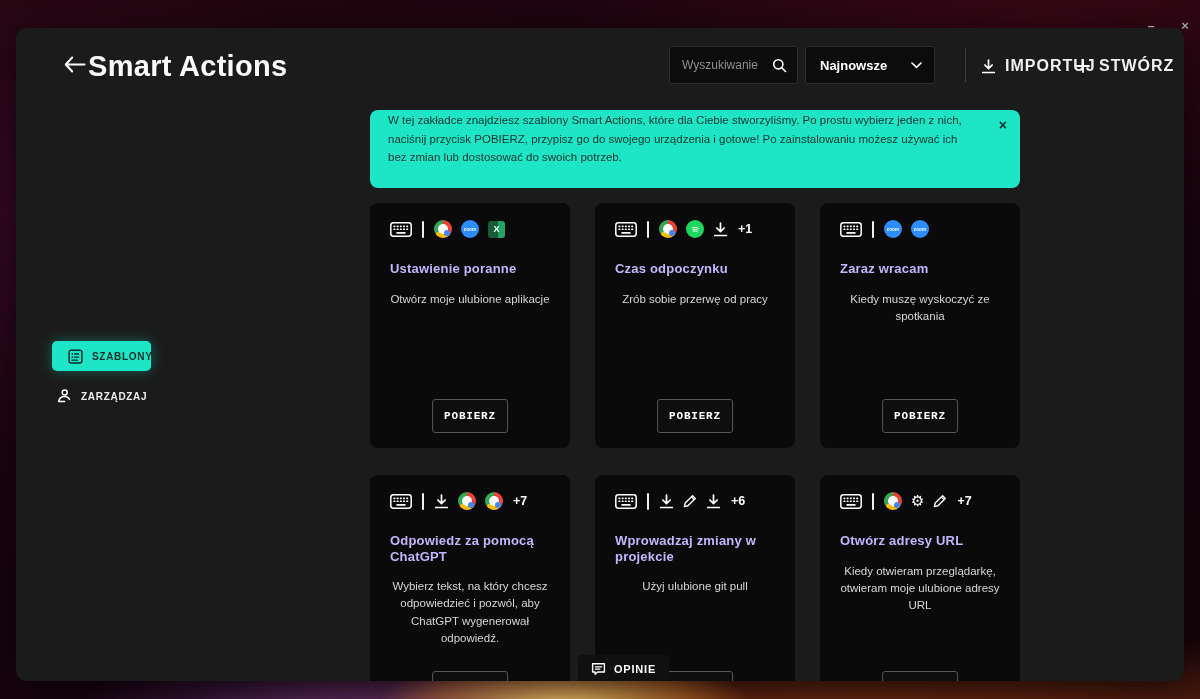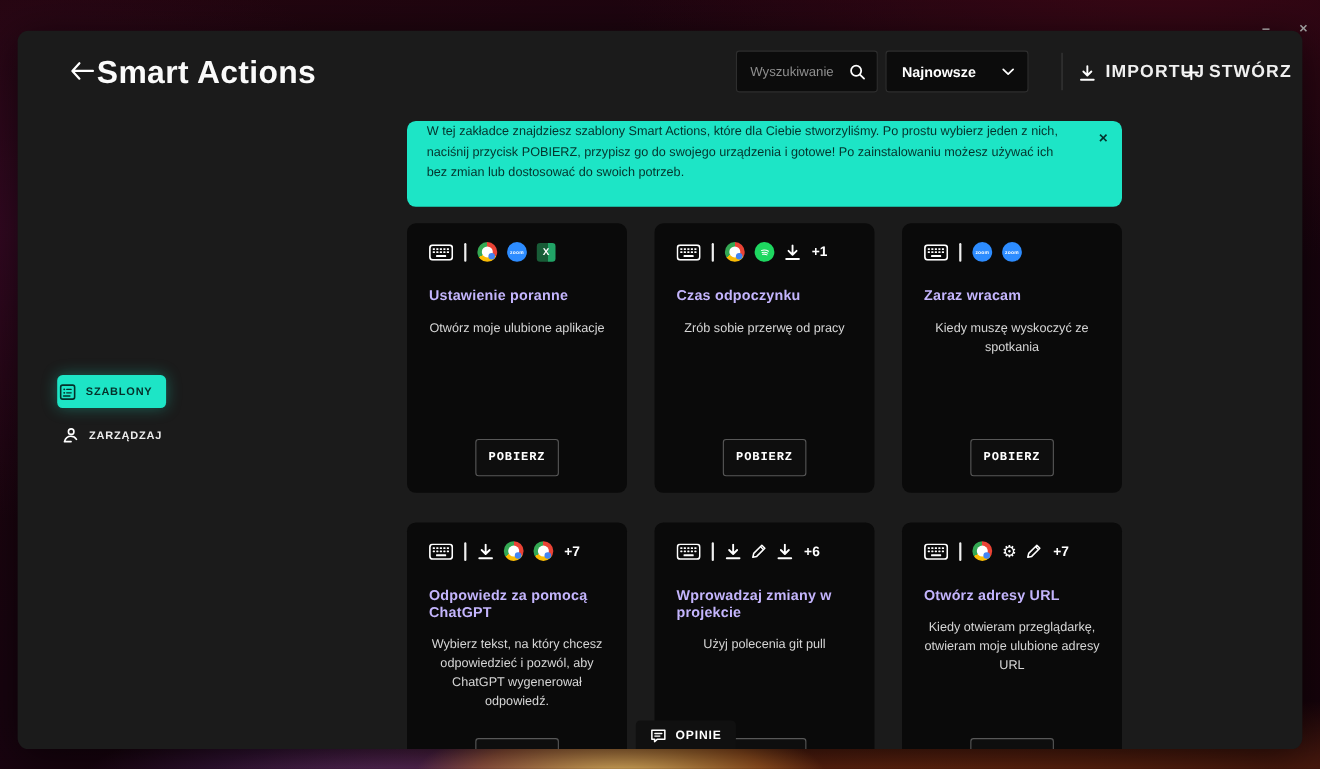--- a/index.html
+++ b/index.html
@@ -62,7 +62,7 @@
   .side-item { position:absolute; display:flex; align-items:center; gap:9px; cursor:pointer; }
   .side-item .lbl { font-size:10px; font-weight:bold; letter-spacing:0.7px; }
   .side-item.active { left:36px; top:313px; width:99px; height:30px; background:#1de5c6;
-    border-radius:5px; padding-left:2px; color:#05302a;
+    border-radius:5px; padding-left:16px; color:#05302a;
     box-shadow:0 0 14px rgba(29,229,198,0.35); }
   .side-item.plain { left:40px; top:355px; height:26px; color:#ededed; }
 

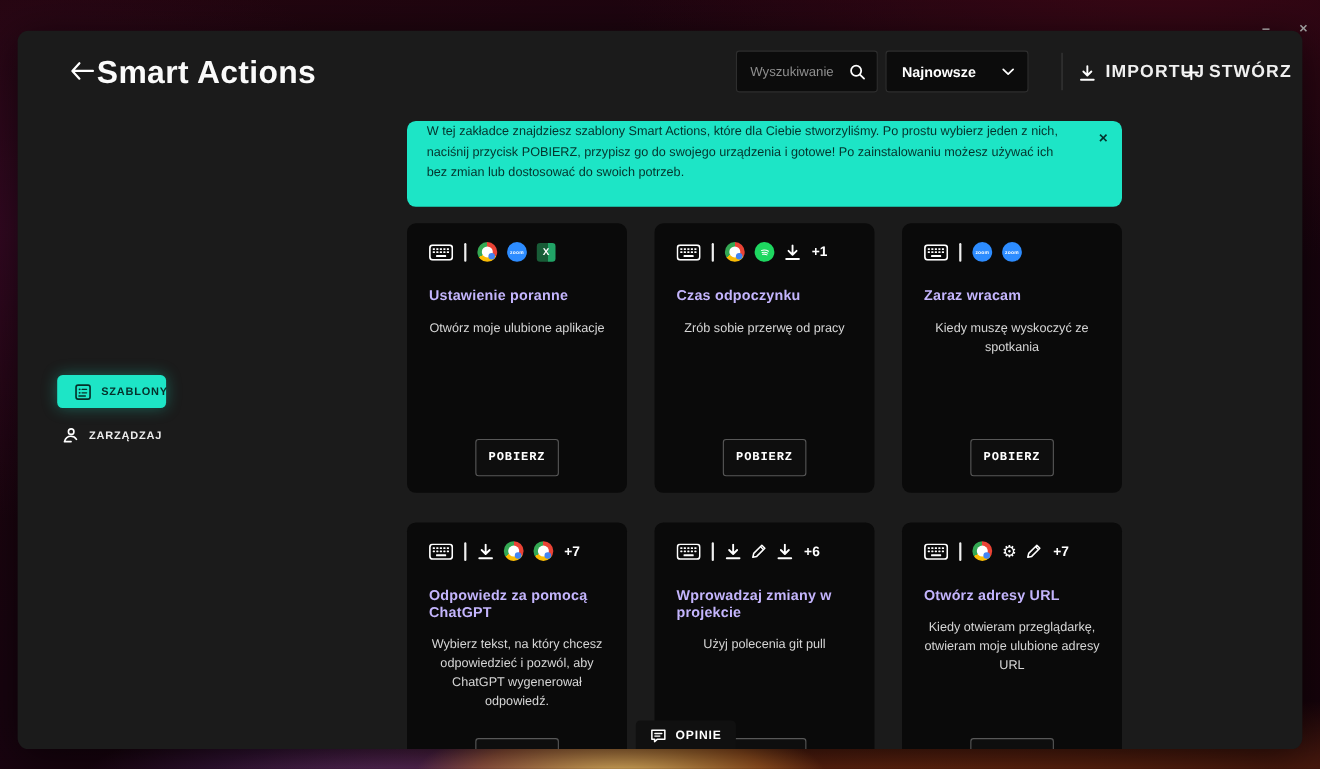--- a/index.html
+++ b/index.html
@@ -376,7 +376,7 @@
       <span class="plus-badge">+6</span>
     </div>
     <div class="card-title">Wprowadzaj zmiany w projekcie</div>
-    <div class="card-sub">Użyj polecenia git pull</div>
+    <div class="card-sub">Użyj ulubione git pull</div>
     <button class="download-btn">POBIERZ</button>
   </div>
 

